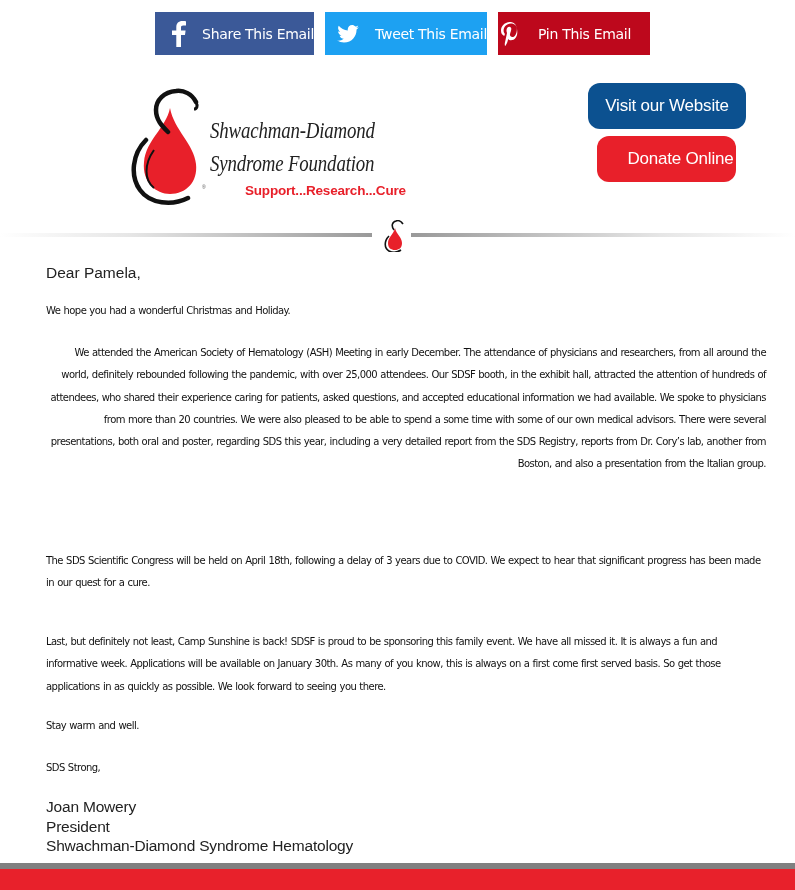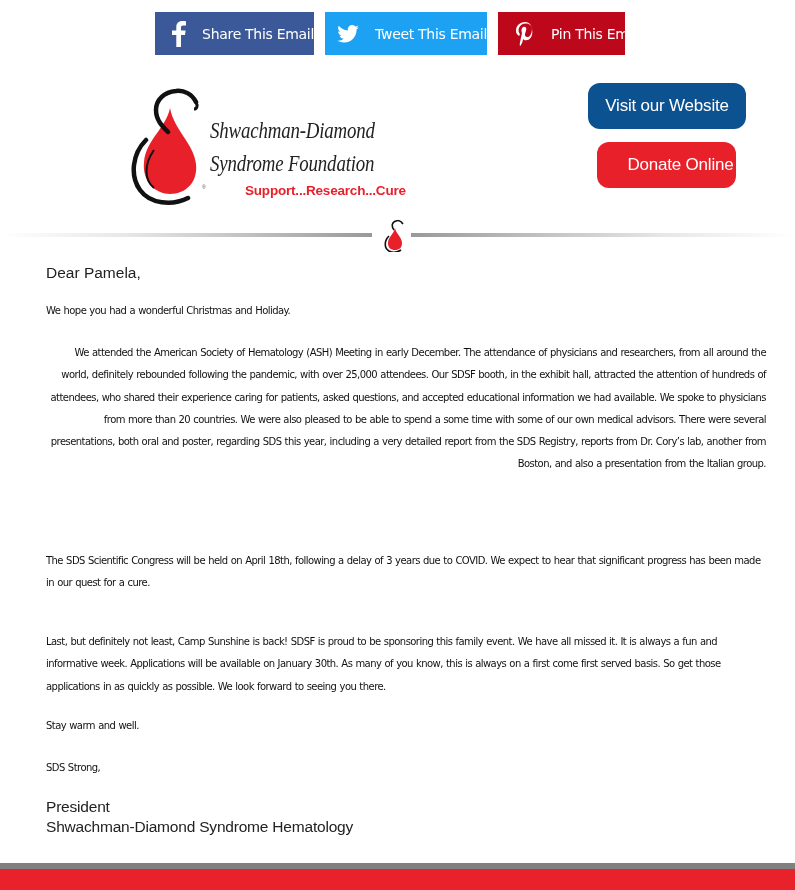--- a/index.html
+++ b/index.html
@@ -11,7 +11,7 @@
   .social .lbl { white-space: nowrap; }
   #fb { left: 155px; width: 159px; background: #3b5998; padding-left: 16px; }
   #tw { left: 325px; width: 162px; background: #1da1f2; padding-left: 12px; }
-  #pin { left: 498px; width: 127px; background: #bd081c; padding-left: 17px; }
+  #pin { left: 498px; width: 152px; background: #bd081c; padding-left: 0; }
 
   .logo { position: absolute; left: 126px; top: 88px; width: 290px; height: 118px; }
   .logo .wm1, .logo .wm2 { position: absolute; left: 84px; font-family: "Liberation Serif", serif; font-size: 23px; color: #222; transform: scaleX(0.82); transform-origin: left; white-space: nowrap; letter-spacing: -0.2px; font-style: italic; }

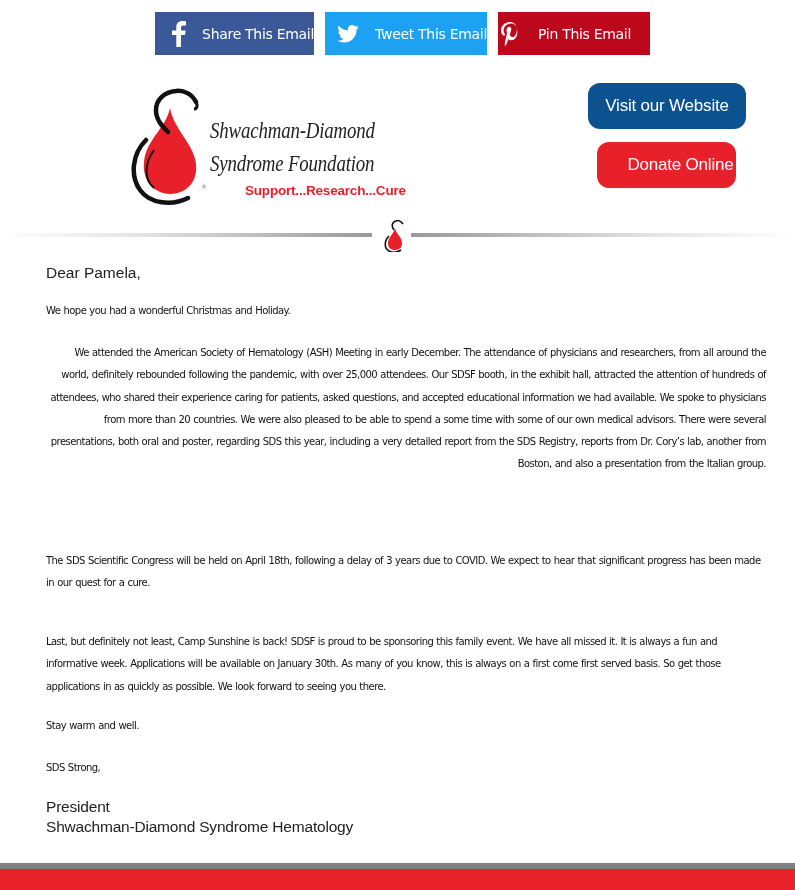--- a/index.html
+++ b/index.html
@@ -22,7 +22,7 @@
 
   .cta { position: absolute; display: flex; align-items: center; justify-content: center; color: #fff; font-family: "Liberation Sans", sans-serif; font-size: 17px; border-radius: 12px; cursor: pointer; text-decoration: none; letter-spacing: -0.2px; }
   #visit { left: 588px; top: 83px; width: 158px; height: 46px; background: #0c5190; }
-  #donate { left: 597px; top: 142px; width: 139px; height: 46px; background: #e8202a; padding-left: 28px; }
+  #donate { left: 597px; top: 136px; width: 139px; height: 46px; background: #e8202a; padding-left: 28px; }
 
   .divider { position: absolute; top: 233px; height: 4px; }
   #divL { left: 0; width: 372px; background: linear-gradient(to right, #ffffff 0%, #e6e6e6 35%, #999 100%); }

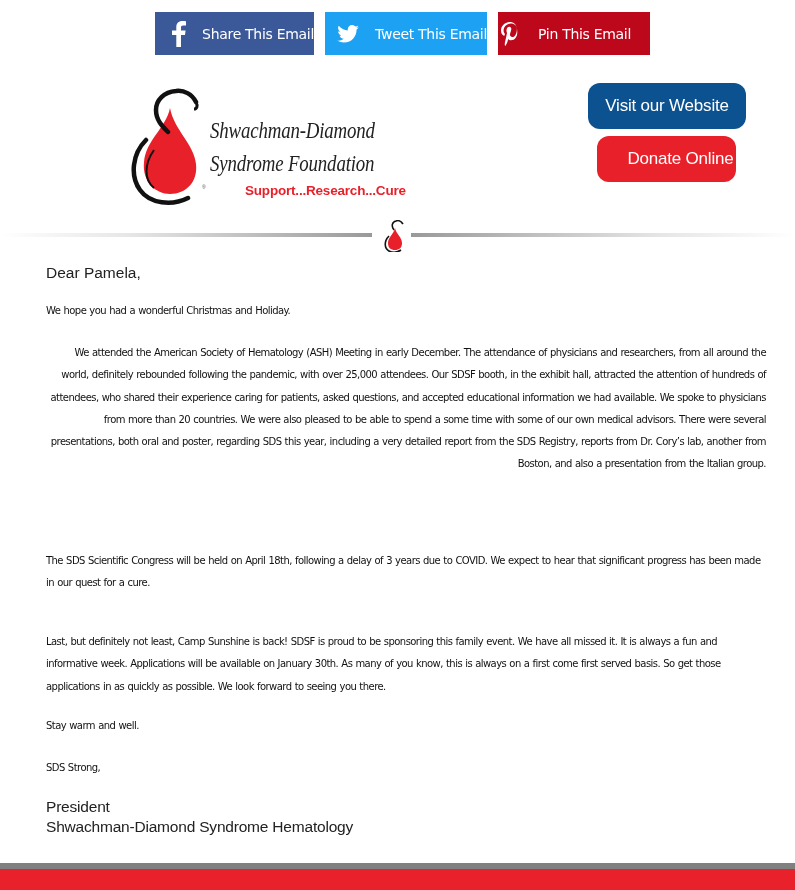--- a/index.html
+++ b/index.html
@@ -106,6 +106,7 @@
 <p id="p6" class="para">SDS Strong,</p>
 
 <div class="sig">
+  <div>Joan Mowery</div>
   <div>President</div>
   <div>Shwachman-Diamond Syndrome Hematology</div>
 </div>

